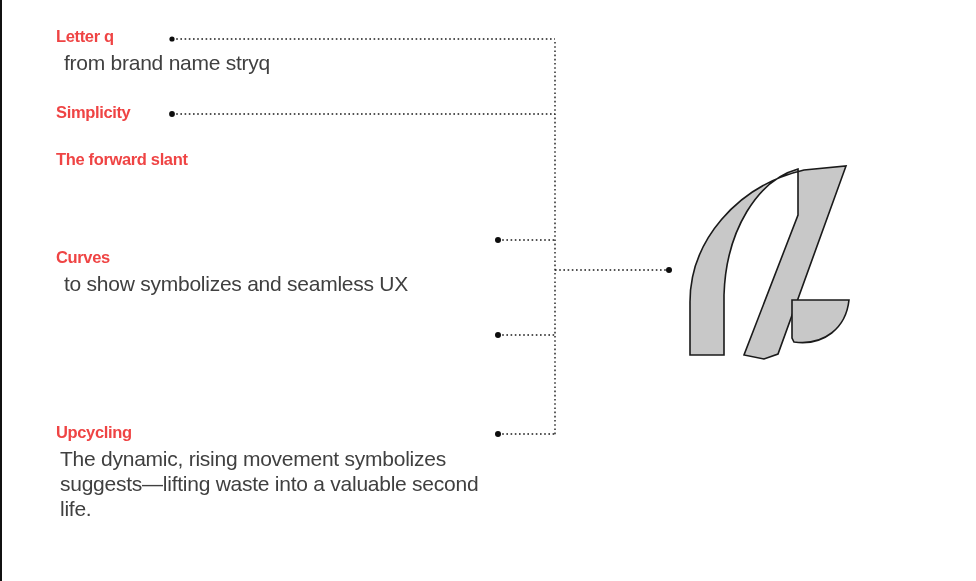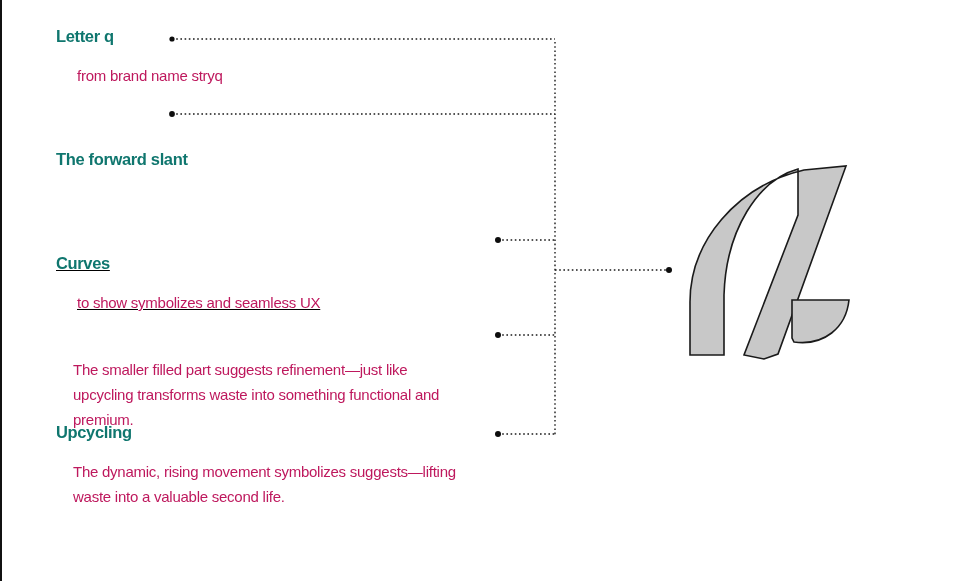--- a/index.html
+++ b/index.html
@@ -44,7 +44,7 @@
     font-size: 16.5px;
     line-height: 20px;
     letter-spacing: -0.35px;
-    color: #0f766e;
+    color: #ef4444;
     margin: 0 0 2px 0;
     white-space: nowrap;
   }

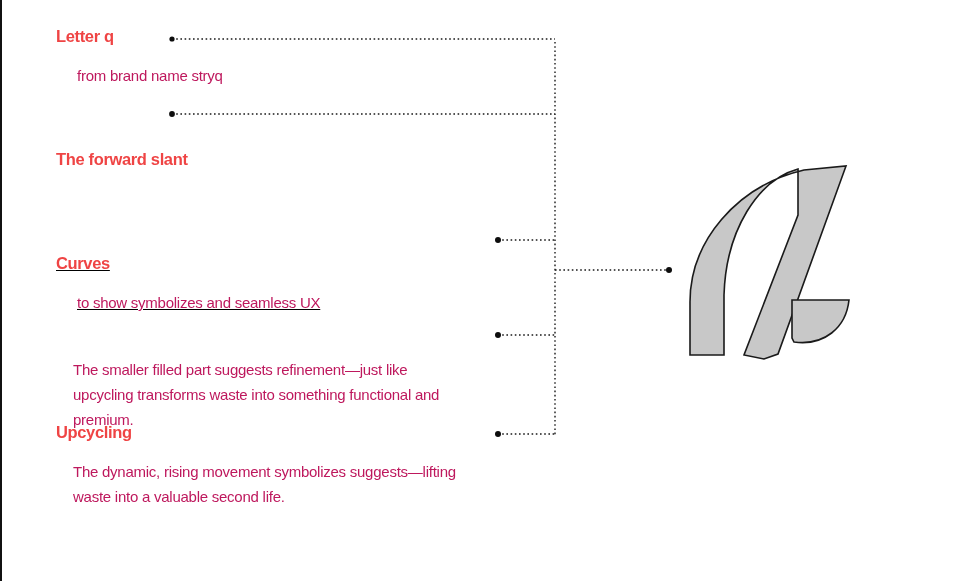--- a/index.html
+++ b/index.html
@@ -52,11 +52,11 @@
   .note-body {
     font-family: "Liberation Sans", sans-serif;
     font-weight: 400;
-    font-size: 15px;
+    font-size: 21px;
     line-height: 25px;
     letter-spacing: -0.25px;
-    color: #be185d;
-    margin: 17px;
+    color: #404040;
+    margin: 4px;
   }
   .note-body.indented { padding-left: 4px; }
 

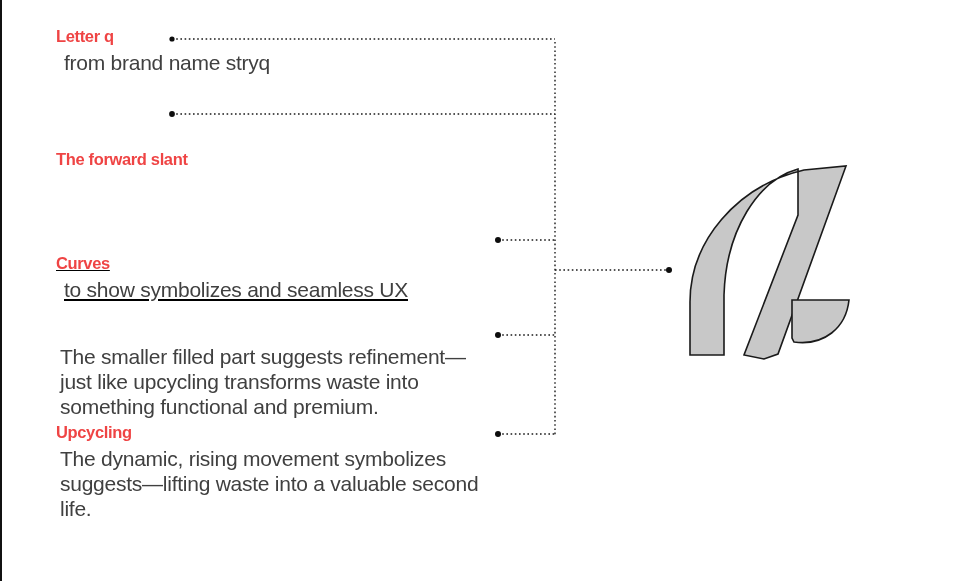--- a/index.html
+++ b/index.html
@@ -118,6 +118,9 @@
       <p class="note-body indented">from brand name stryq</p>
     </div>
 
+    <div class="note" id="note-simplicity">
+      <p class="note-title">Simplicity</p>
+    </div>
 
     <div class="note" id="note-slant">
       <p class="note-title">The forward slant</p>

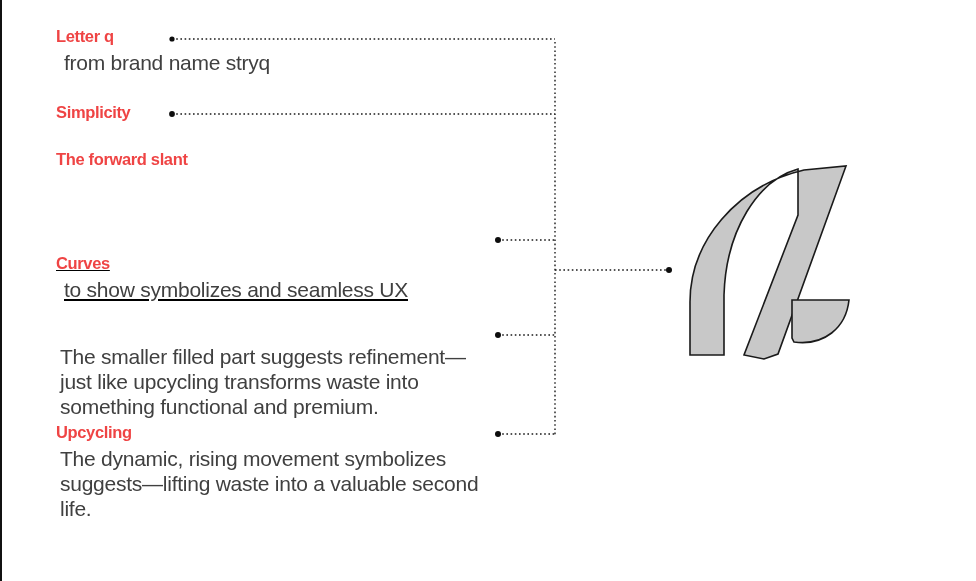--- a/index.html
+++ b/index.html
@@ -64,7 +64,7 @@
   #note-letter-q    { top: 26px; }
   #note-simplicity  { top: 102px; }
   #note-slant       { top: 149px; }
-  #note-curves      { top: 253px; text-decoration: underline; }
+  #note-curves      { top: 247px; }
   #note-refinement  { top: 340px; }
   #note-upcycling   { top: 422px; }
 

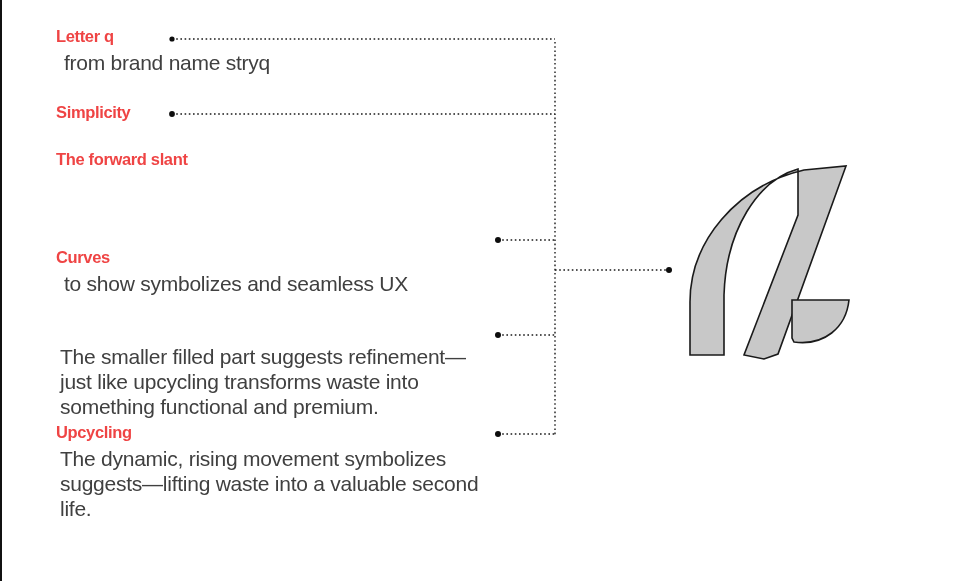--- a/index.html
+++ b/index.html
@@ -131,9 +131,6 @@
       <p class="note-body indented">to show symbolizes and seamless UX</p>
     </div>
 
-    <div class="note" id="note-refinement">
-      <p class="note-body">The smaller filled part suggests refinement—just like upcycling transforms waste into something functional and premium.</p>
-    </div>
 
     <div class="note" id="note-upcycling">
       <p class="note-title">Upcycling</p>

